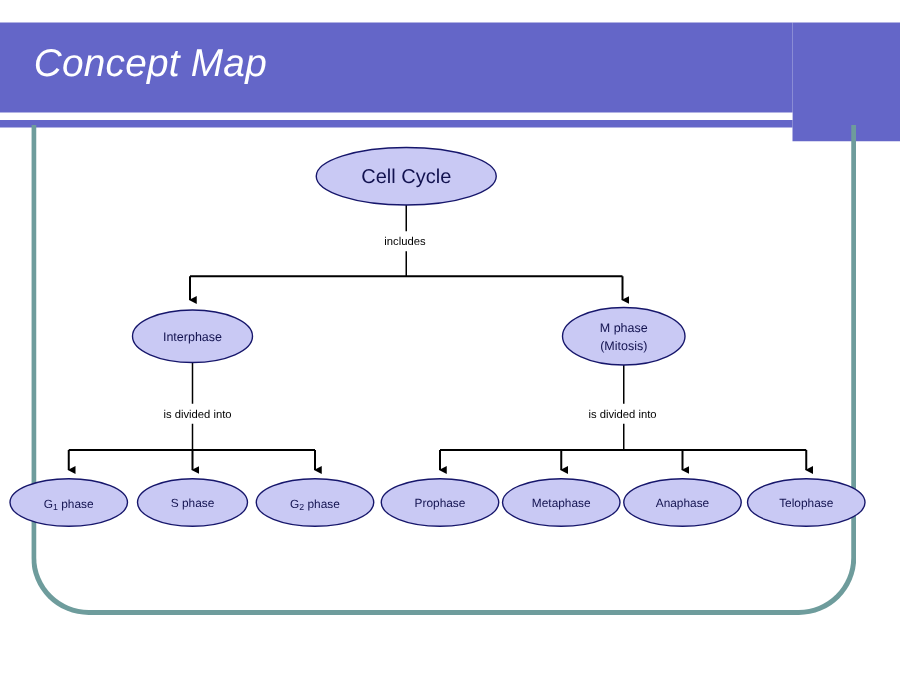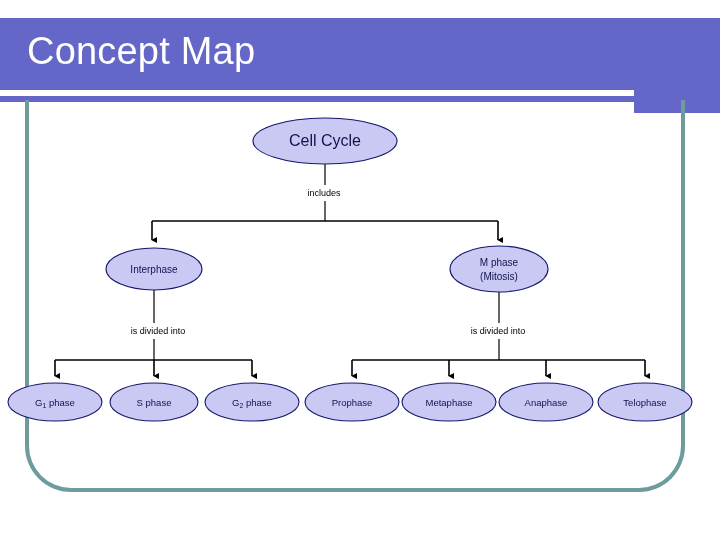--- a/index.html
+++ b/index.html
@@ -44,11 +44,12 @@
     position: absolute;
     left: 27px;
     top: 32px;
-    font-size: 38px;
+    font-size: 31px;
     line-height: 38px;
     color: #ffffff;
     letter-spacing: 0.2px;
     white-space: nowrap;
+    font-style: italic;
   }
 
   

